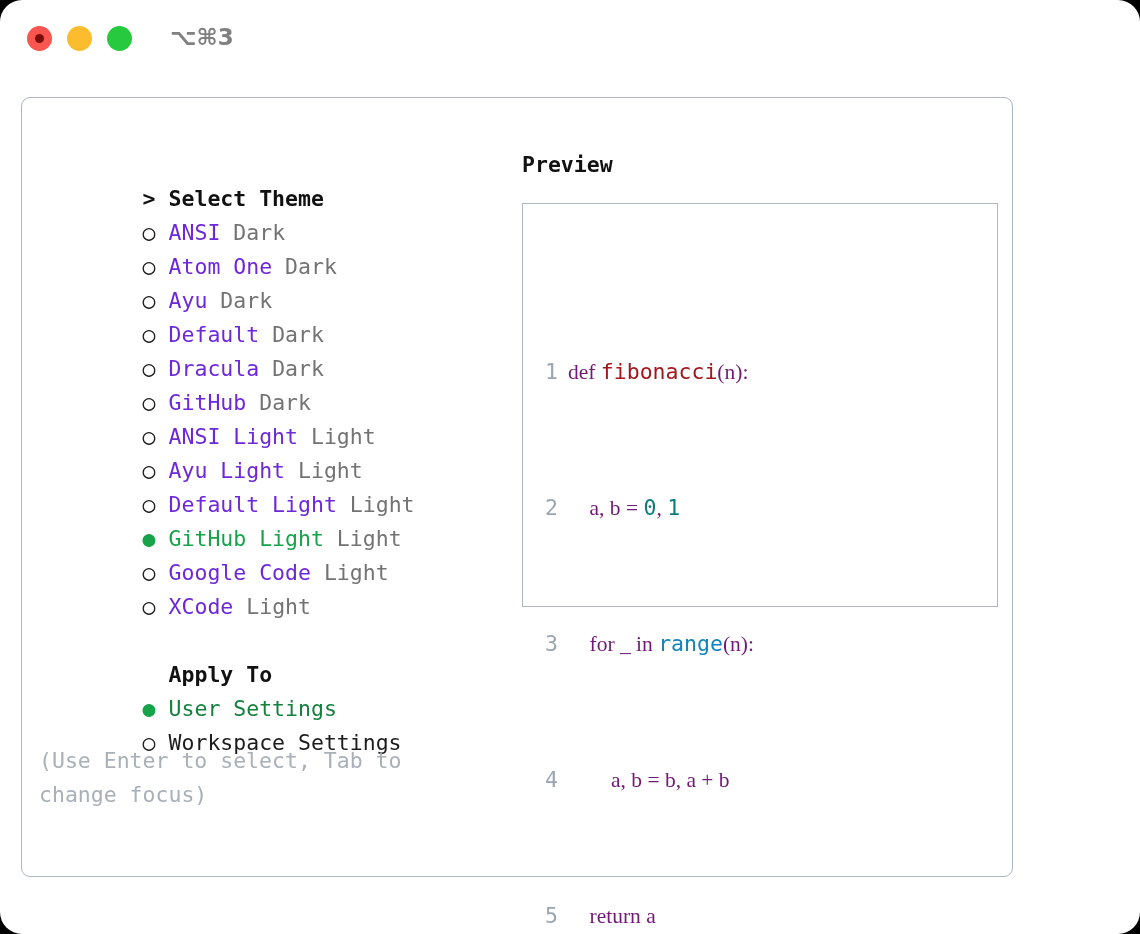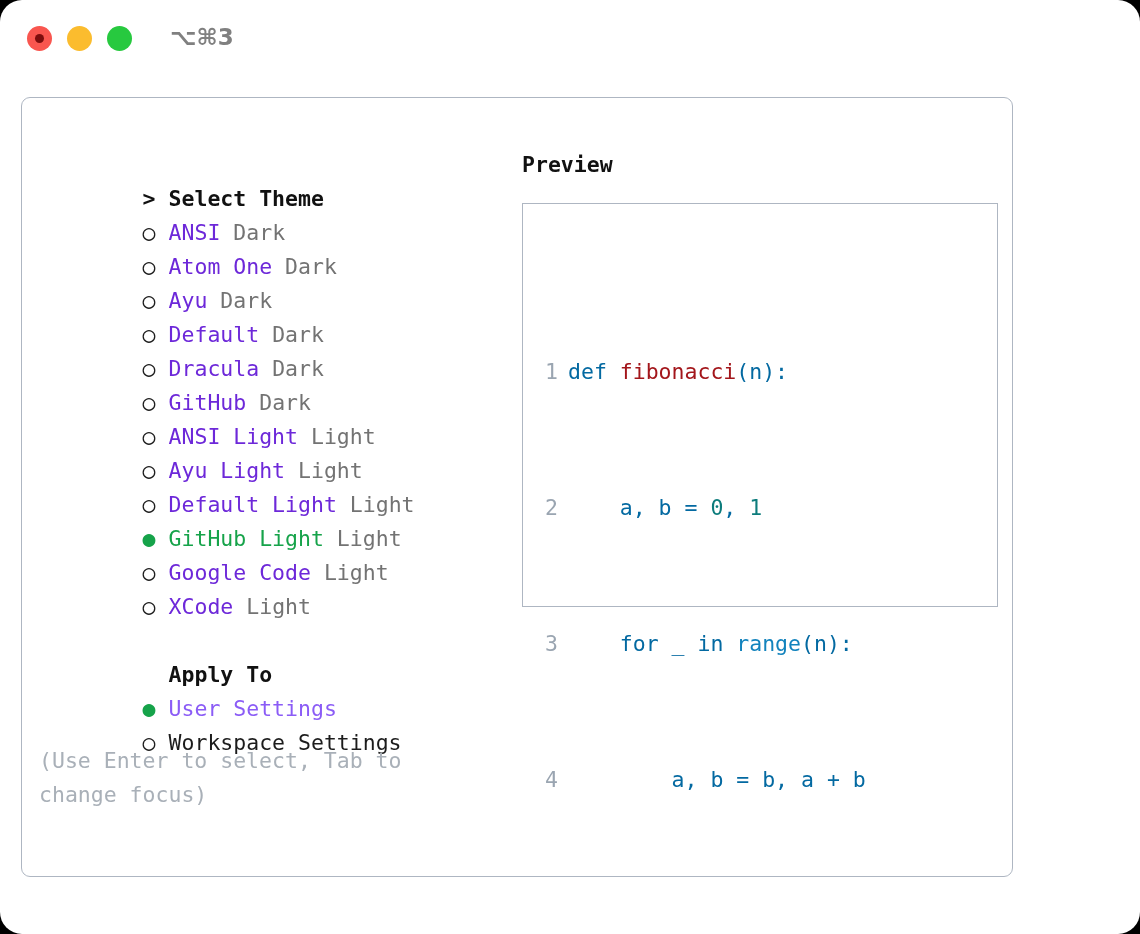--- a/index.html
+++ b/index.html
@@ -161,7 +161,7 @@
     color: #9aa5b1;
     margin-right: 10px;
   }
-  .tok-plain { color: #0369a1; }
+  .tok-plain { color: #701a75; font-family: Liberation Serif, serif; }
   .tok-func  { color: #a3161b; }
   .tok-num   { color: #0d7c7c; }
   .tok-kwfn  { color: #1283bd; }

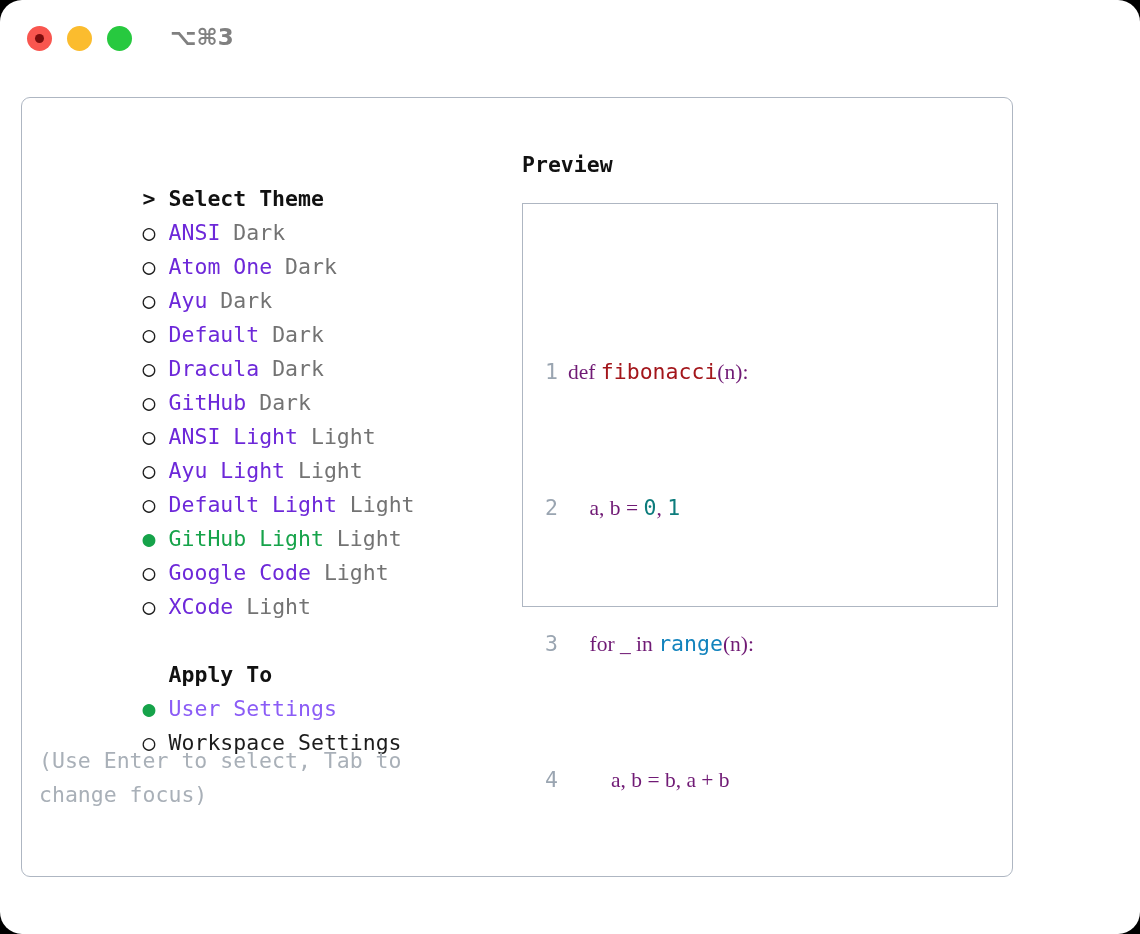--- a/index.html
+++ b/index.html
@@ -110,7 +110,7 @@
   .theme-name.selected { color: #16a34a; margin-top: 20px; }
   .variant { color: #737373; }
   .opt-label { color: #1c1c1c; }
-  .opt-label.selected { color: #8b5cf6; margin-top: 36px; }
+  .opt-label.selected { color: #15803d; margin-top: 36px; }
 
   .spacer { height: 34px; }
 

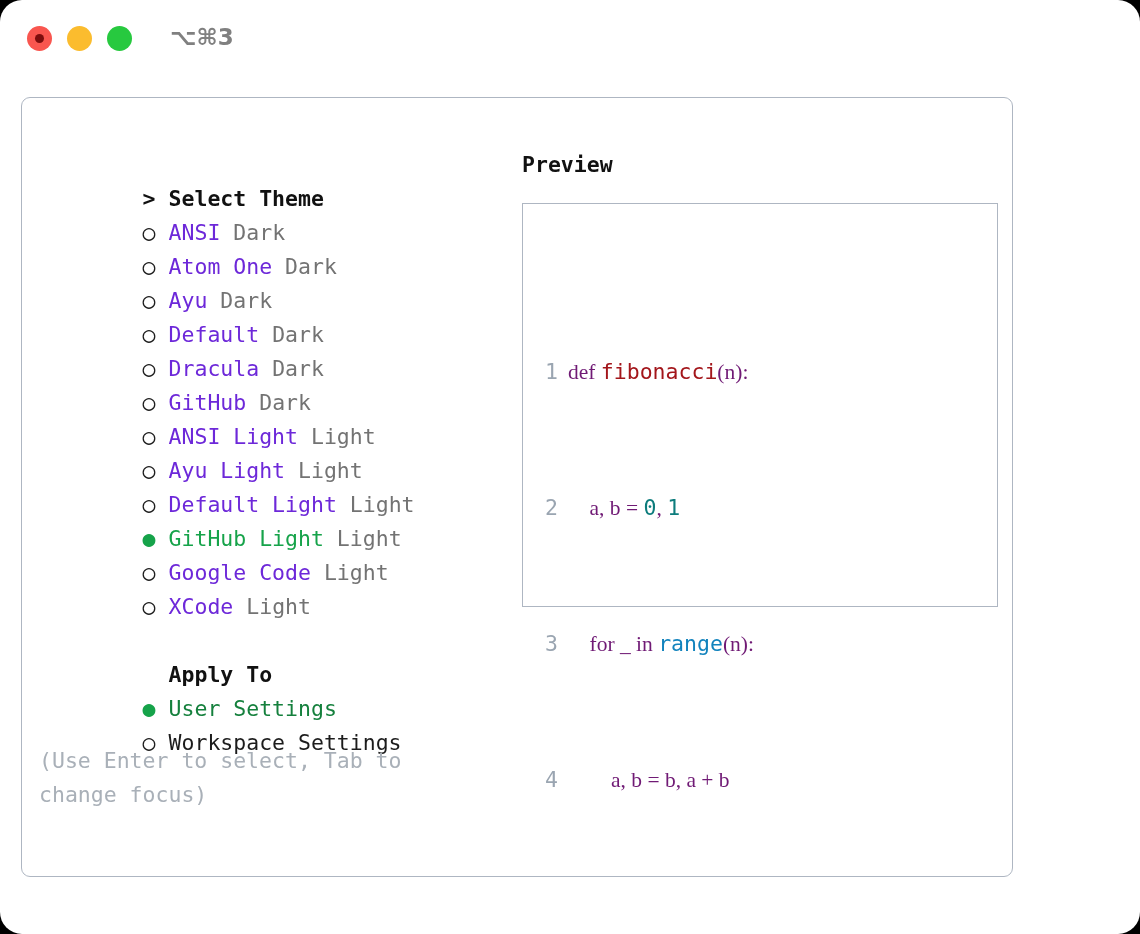--- a/index.html
+++ b/index.html
@@ -267,6 +267,7 @@
 
           <div class="code-line"><span class="lineno">4</span><span class="tok-plain">        a, b = b, a + b</span></div>
 
+          <div class="code-line"><span class="lineno">5</span><span class="tok-plain">    return a</span></div>
 
           
 

